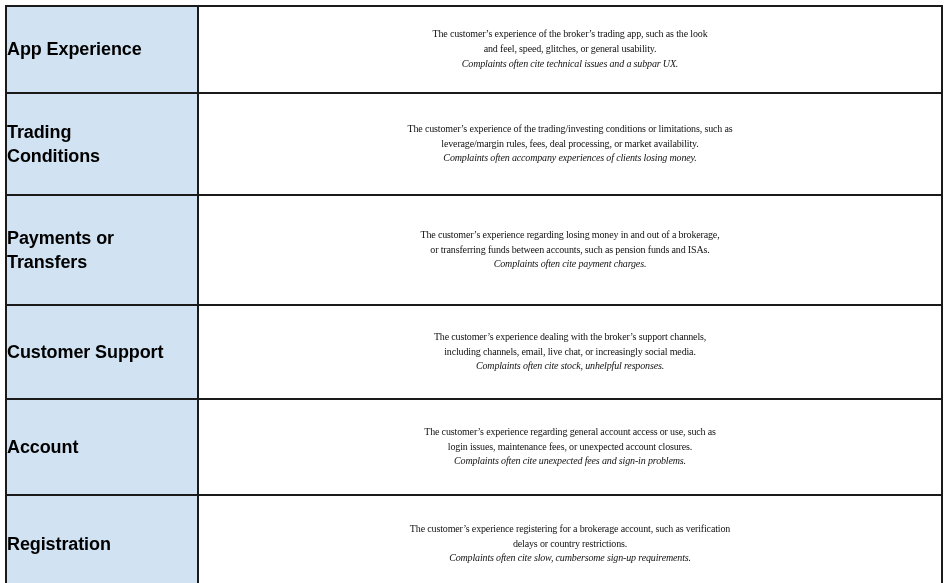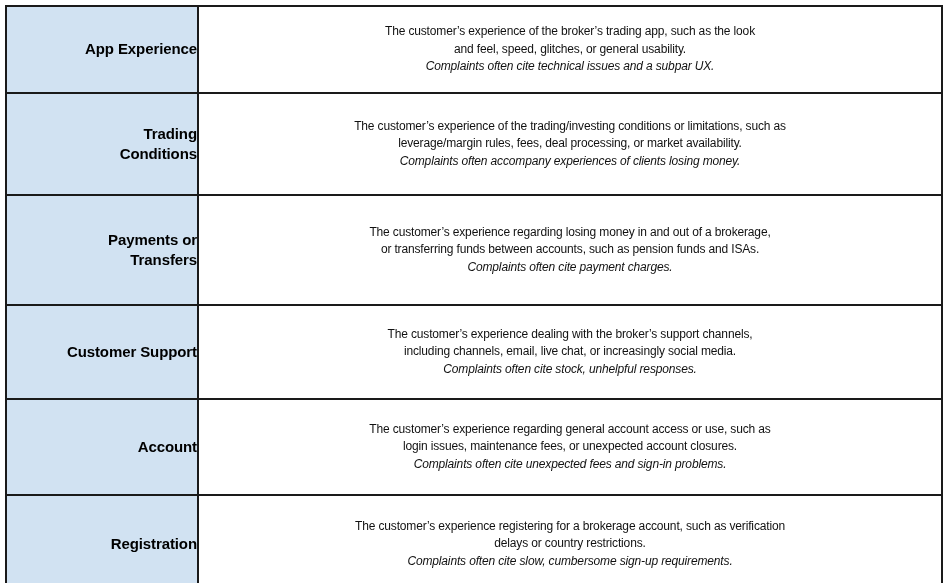--- a/index.html
+++ b/index.html
@@ -56,9 +56,10 @@
   }
 
   .desc-inner {
-    font-size: 12px;
+    font-size: 10px;
     line-height: 1.47;
     letter-spacing: -0.15px;
+    font-family: Liberation Serif, serif;
   }
 
   .desc-line {

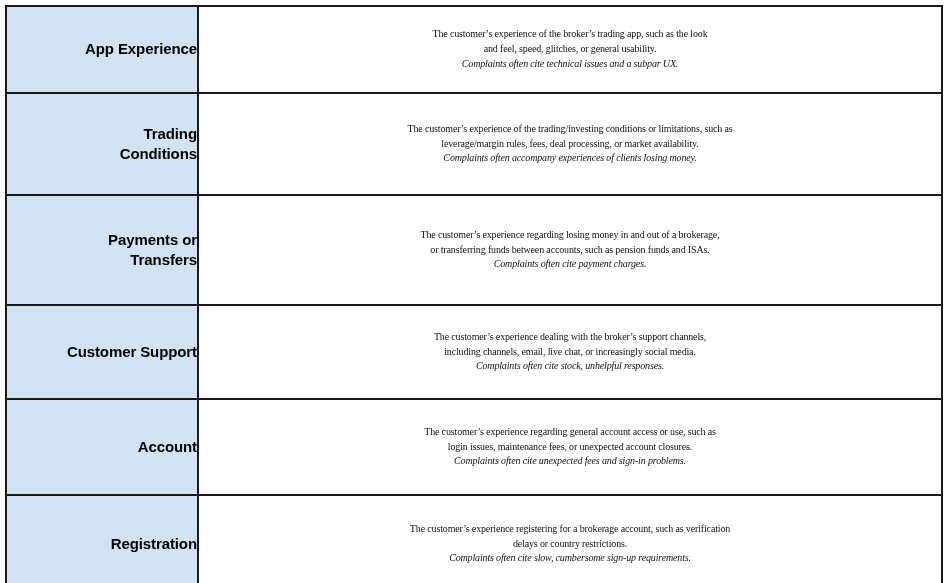--- a/index.html
+++ b/index.html
@@ -39,9 +39,9 @@
   td.cat-cell {
     width: 190px;
     background: #d1e2f2;
-    text-align: right;
+    text-align: left;
     font-weight: bold;
-    font-size: 15px;
+    font-size: 18px;
     line-height: 1.35;
     color: #000000;
     letter-spacing: -0.1px;

